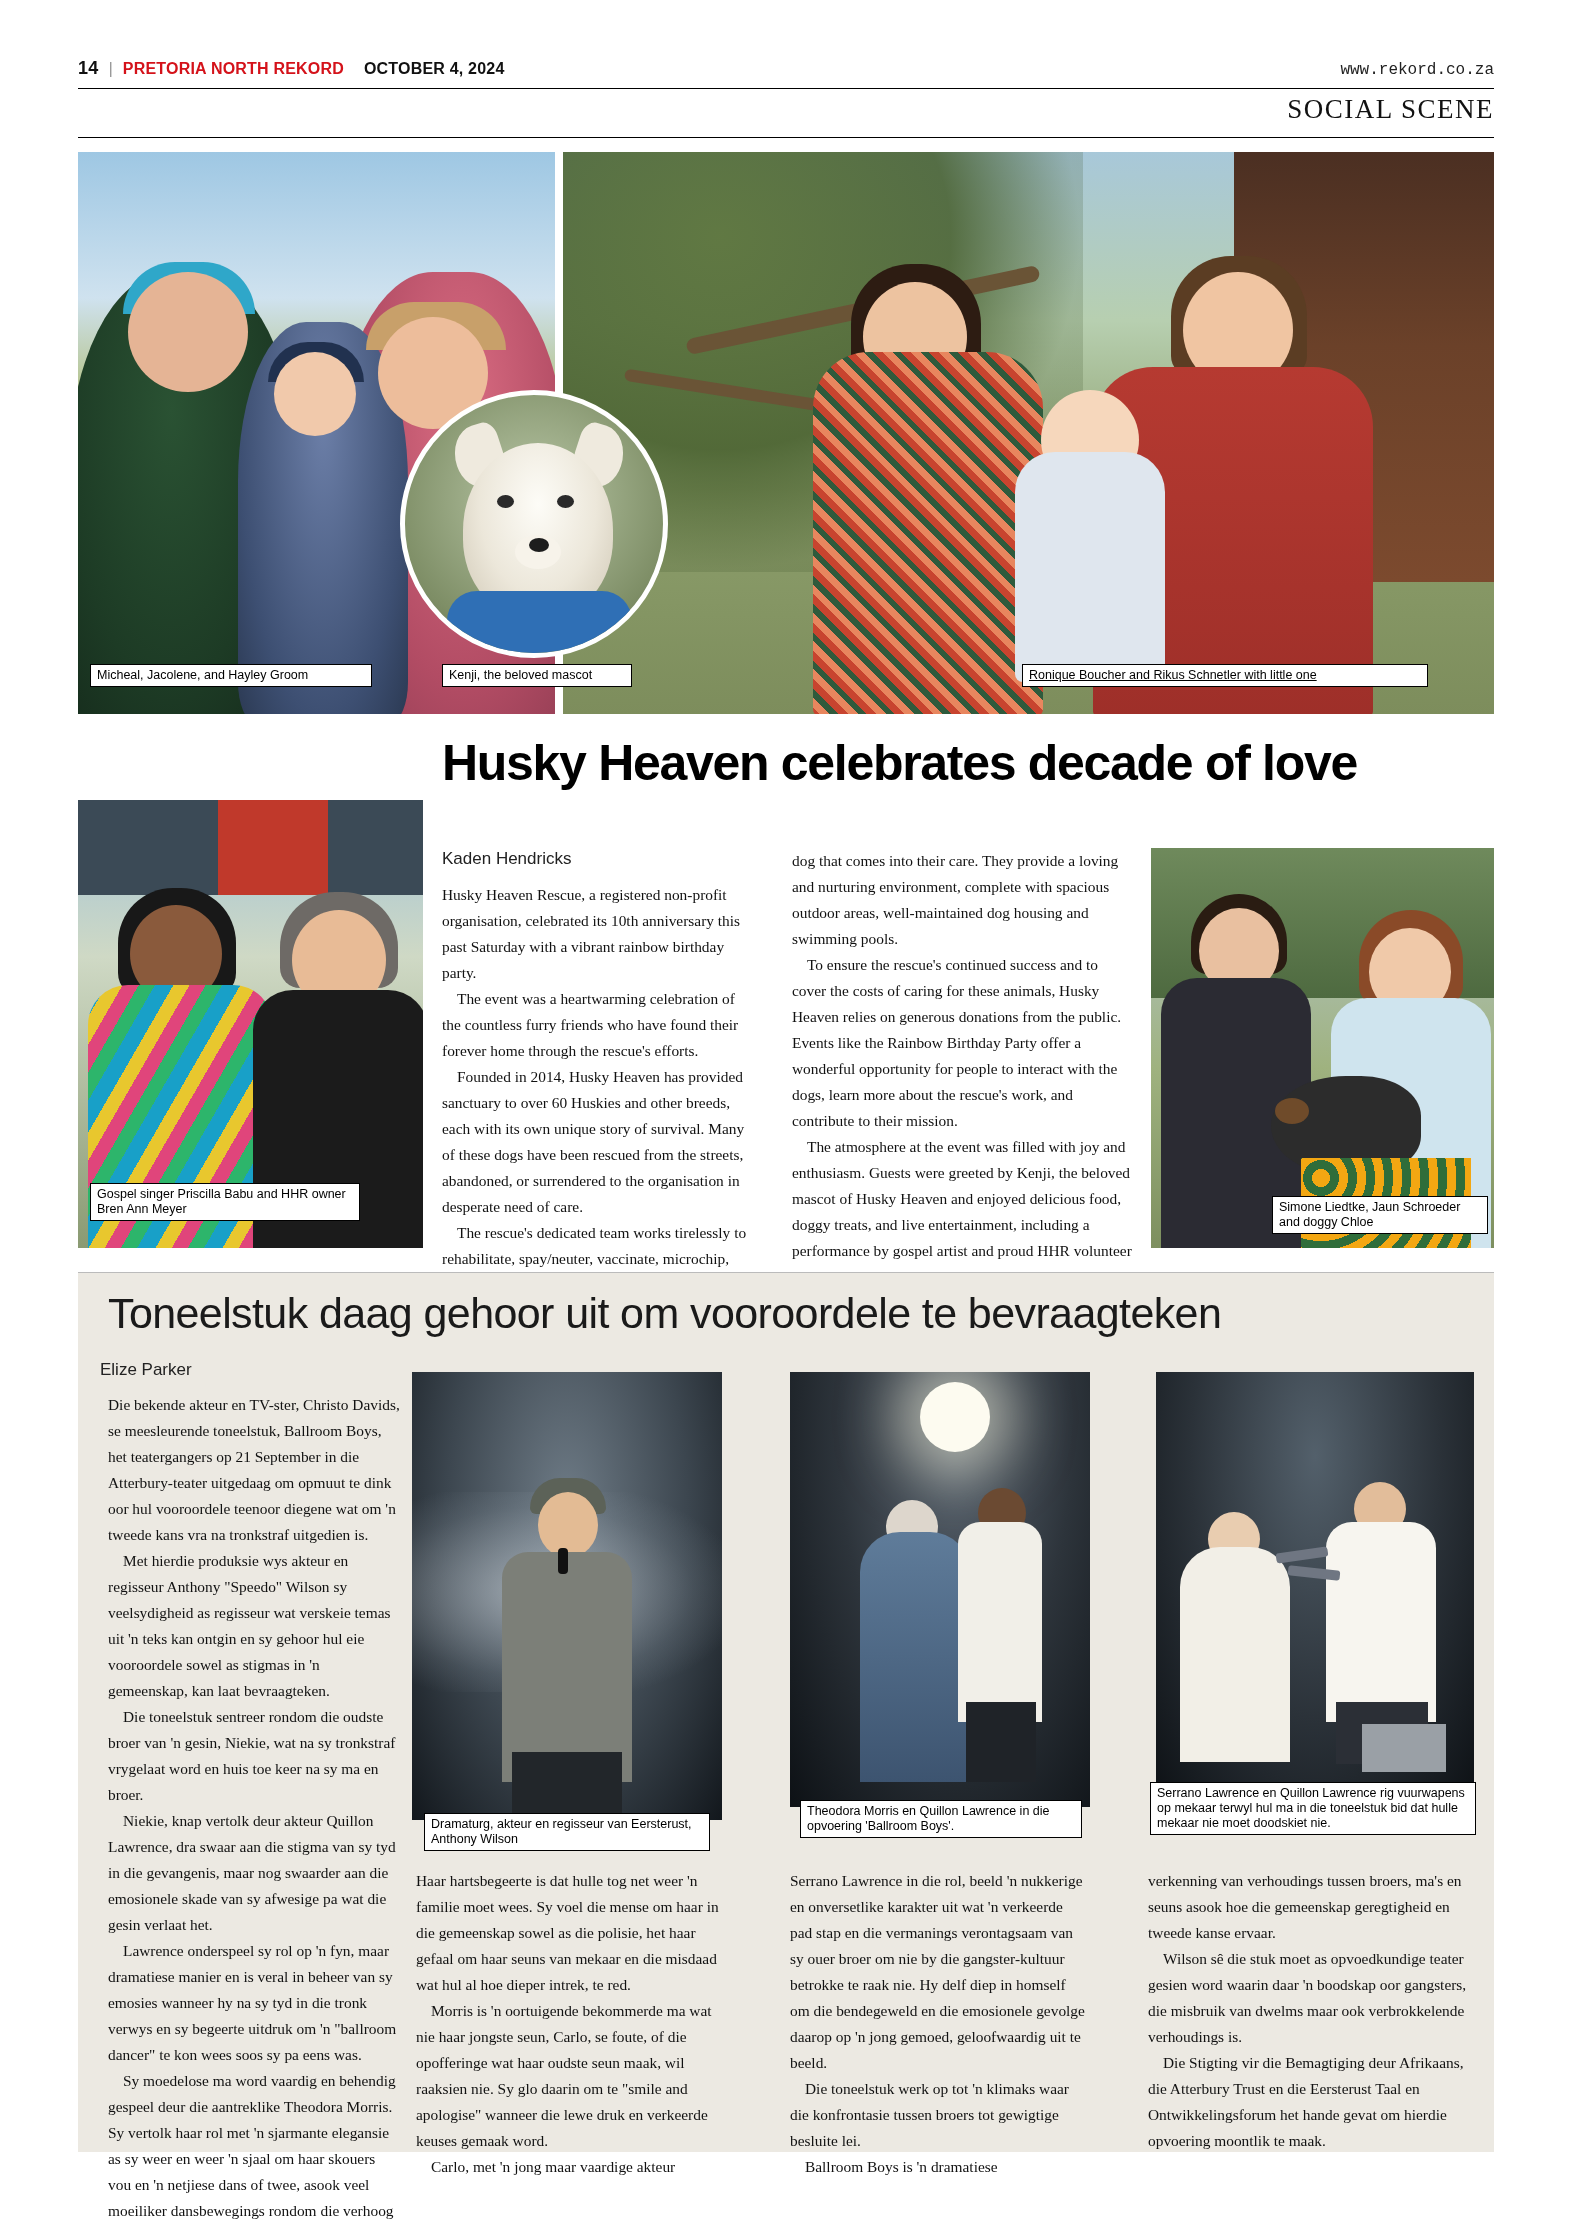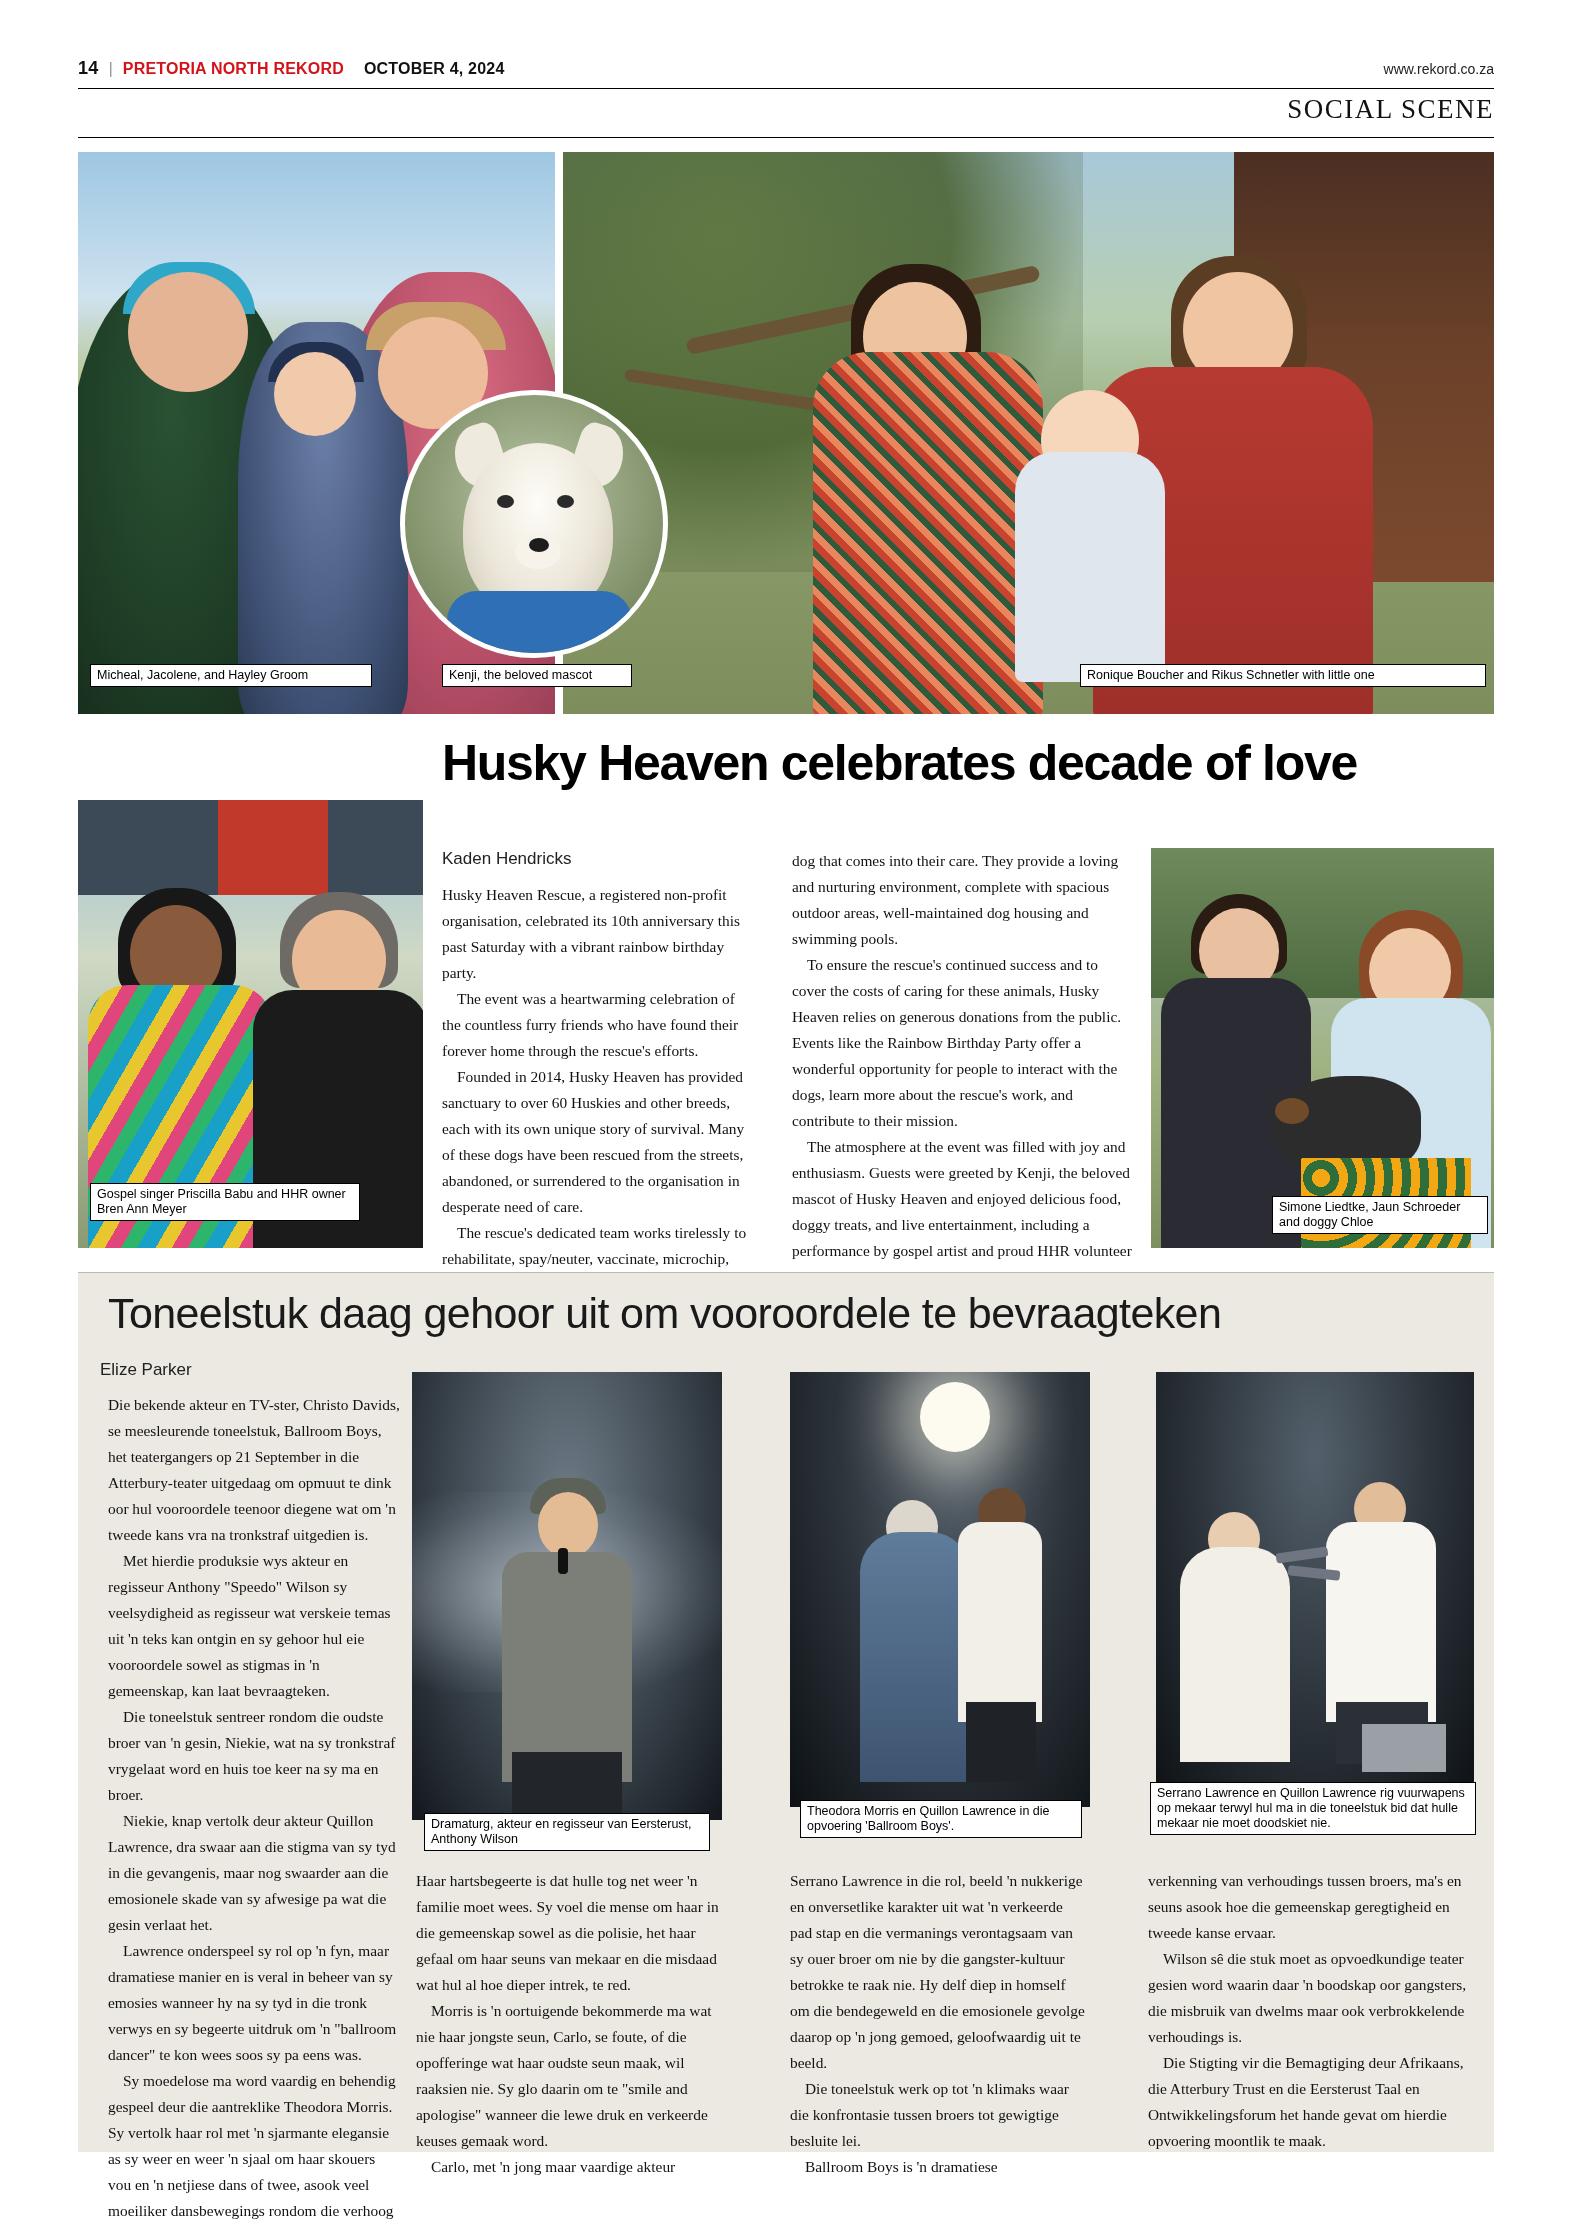--- a/index.html
+++ b/index.html
@@ -59,8 +59,8 @@
   }
   .folio-web {
     margin-left: auto;
-    font-family: Liberation Sans, sans-serif;
-    font-size: 14px;
+    font-family: Liberation Mono, monospace;
+    font-size: 16px;
     color: #222;
   }
   .rule-top {

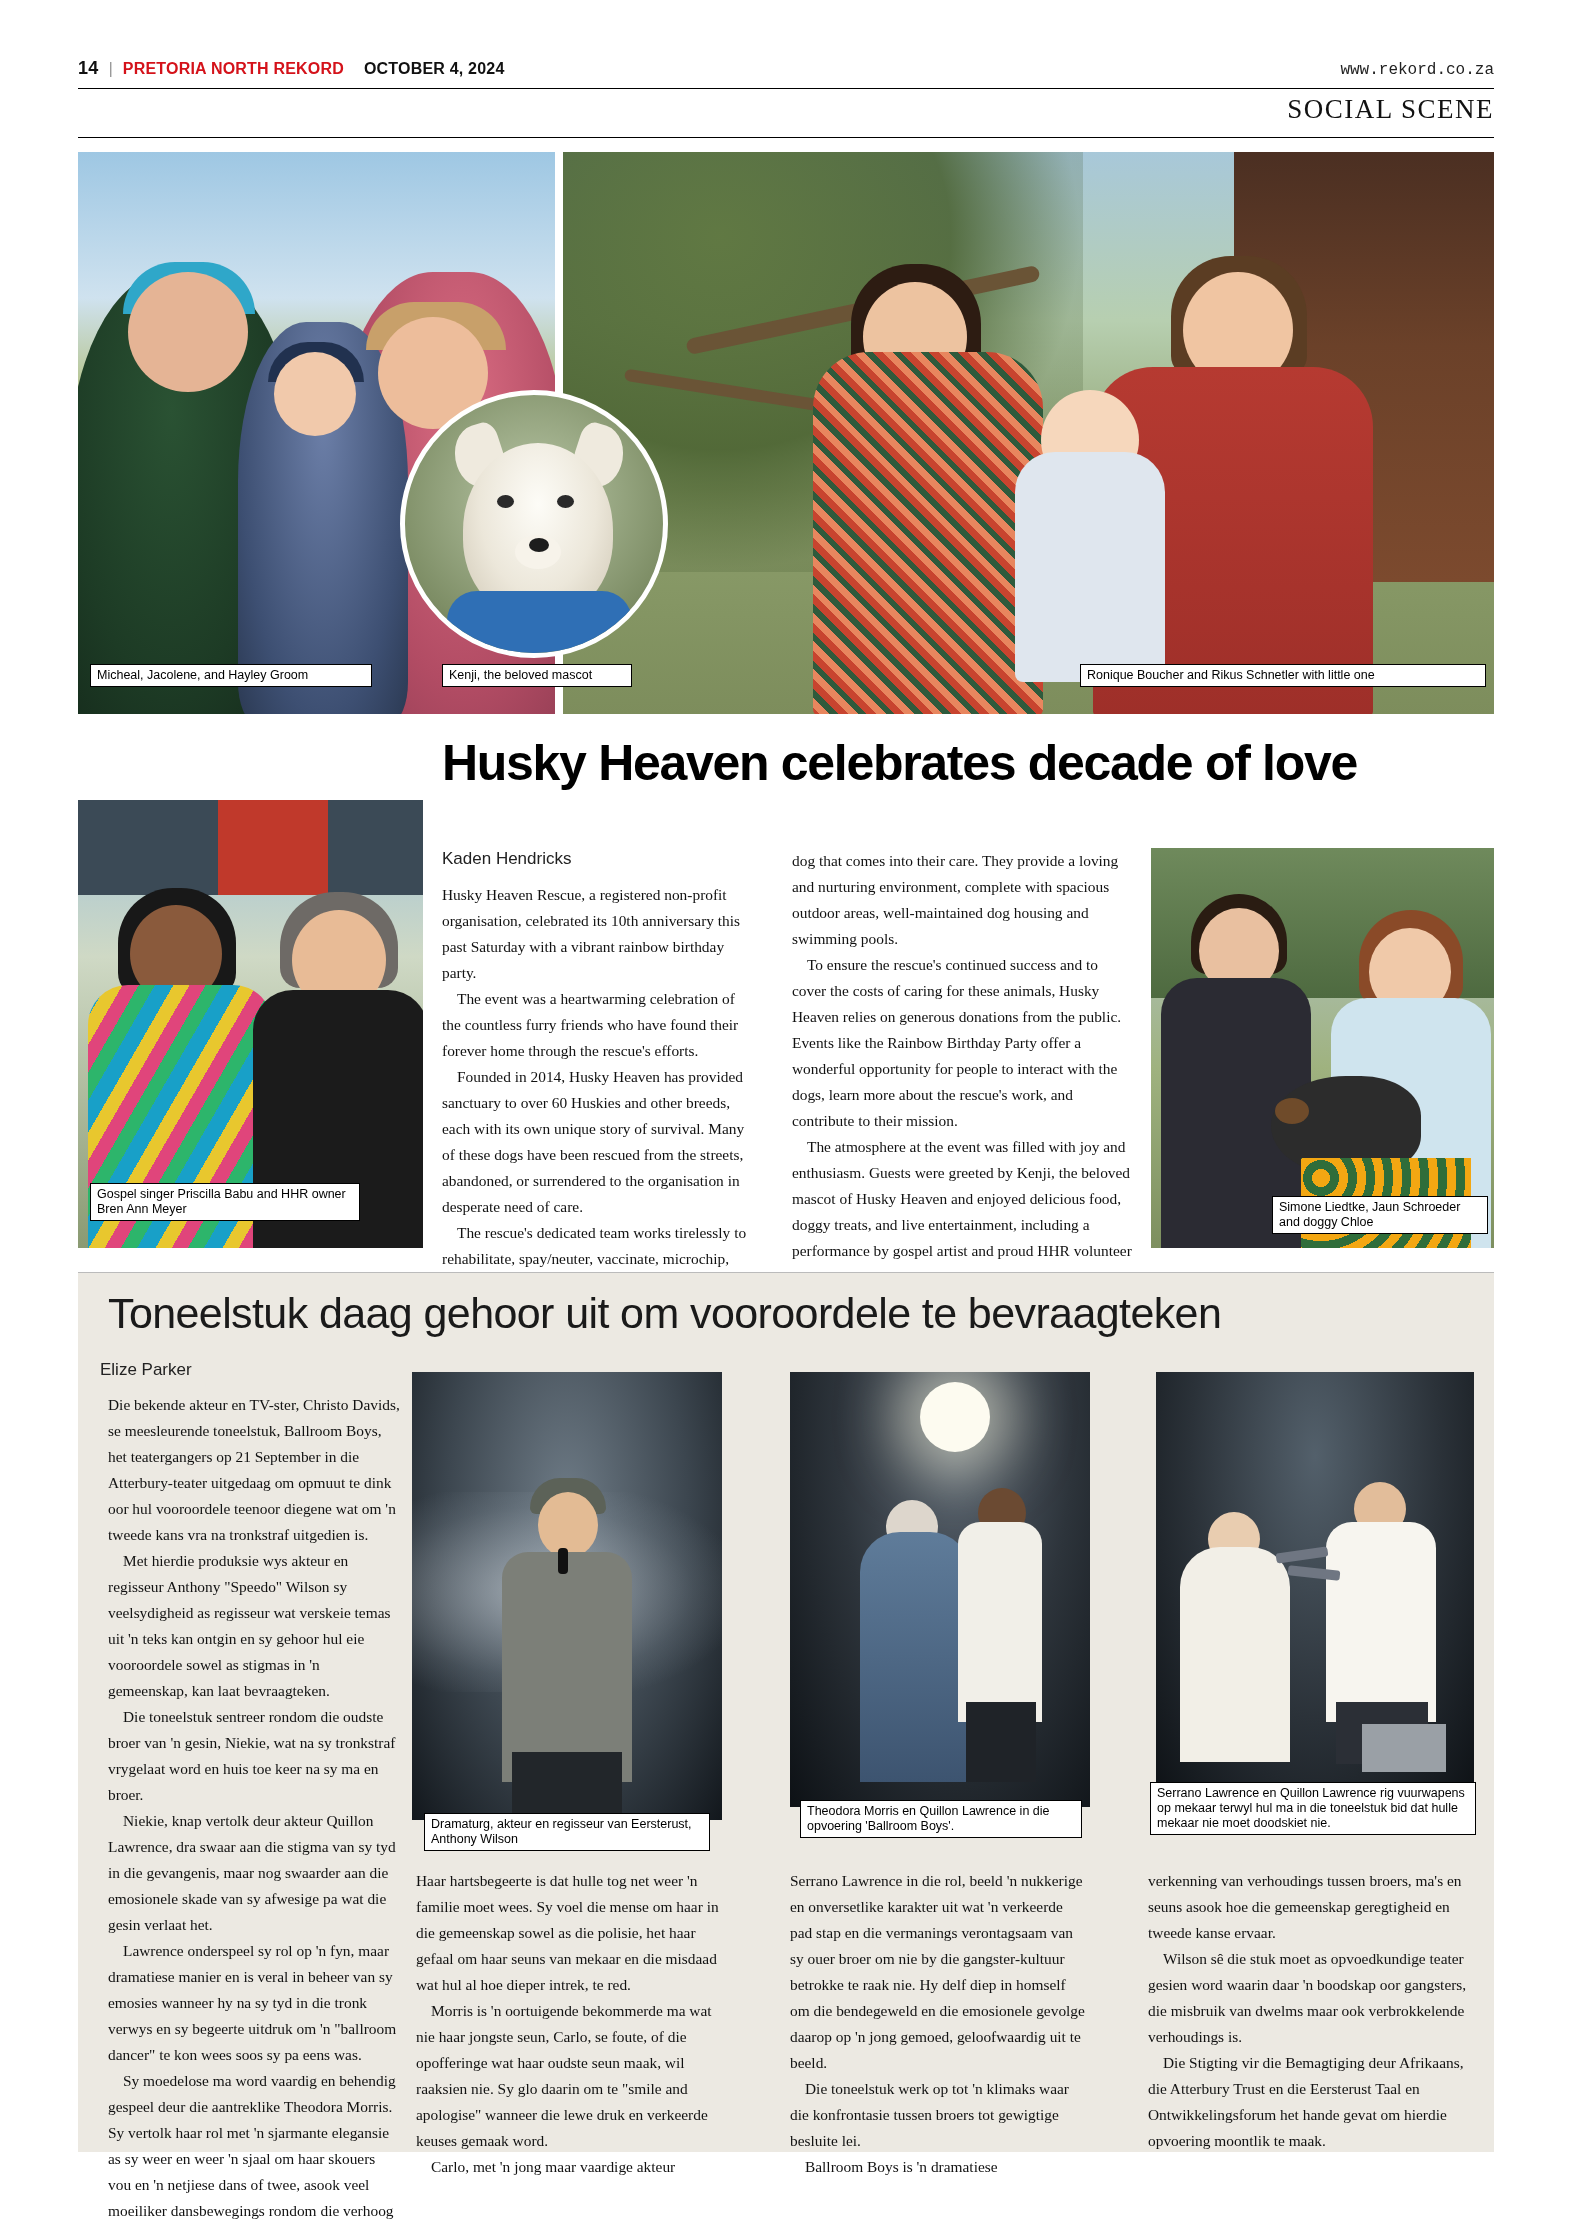--- a/index.html
+++ b/index.html
@@ -162,7 +162,7 @@
   #photo-top-right .mhair { position:absolute; left:608px; top:104px; width:136px; height:120px; border-radius:60px 60px 20px 20px; background:#5b3d23; }
   #photo-top-right .baby { position:absolute; left:452px; top:300px; width:150px; height:230px; background:#dfe6ee; border-radius:40px 40px 8px 8px; }
   #photo-top-right .bhead { position:absolute; left:478px; top:238px; width:98px; height:100px; border-radius:50%; background:#f6d7bc; }
-  #cap-top-right { left: 1080px; top: 664px; width: 406px; }
+  #cap-top-right { left: 1022px; top: 664px; width: 406px; text-decoration: underline; }
 
   
   #photo-mascot {

